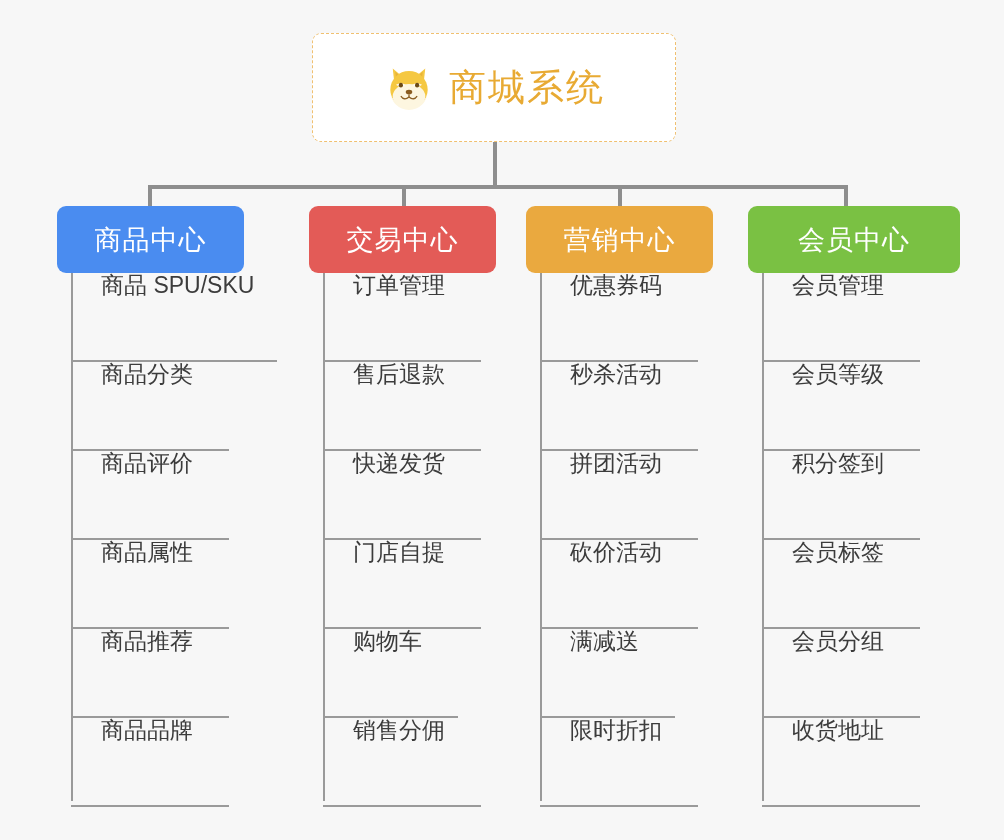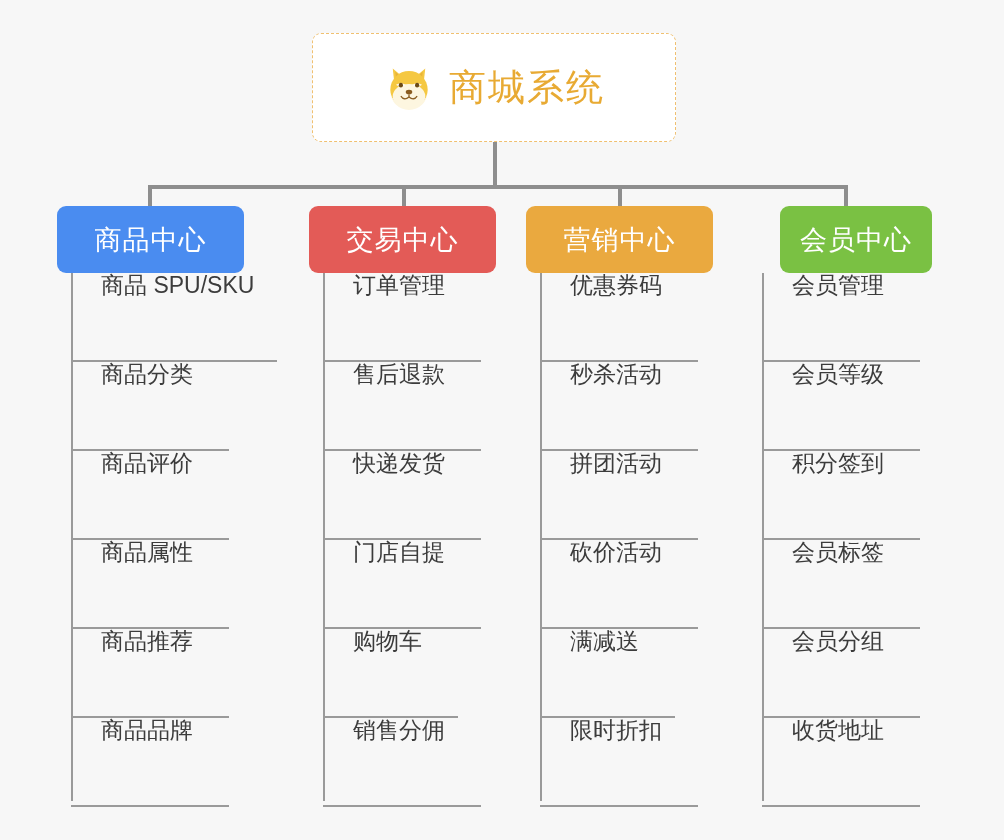--- a/index.html
+++ b/index.html
@@ -102,7 +102,7 @@
   .col-1 .cat-header { width: 187px; }
   .col-2 .cat-header { width: 187px; }
   .col-3 .cat-header { width: 187px; }
-  .col-4 .cat-header { width: 152px; margin-left: 32px; }
+  .col-4 .cat-header { width: 212px; }
 
   
   .spine {

